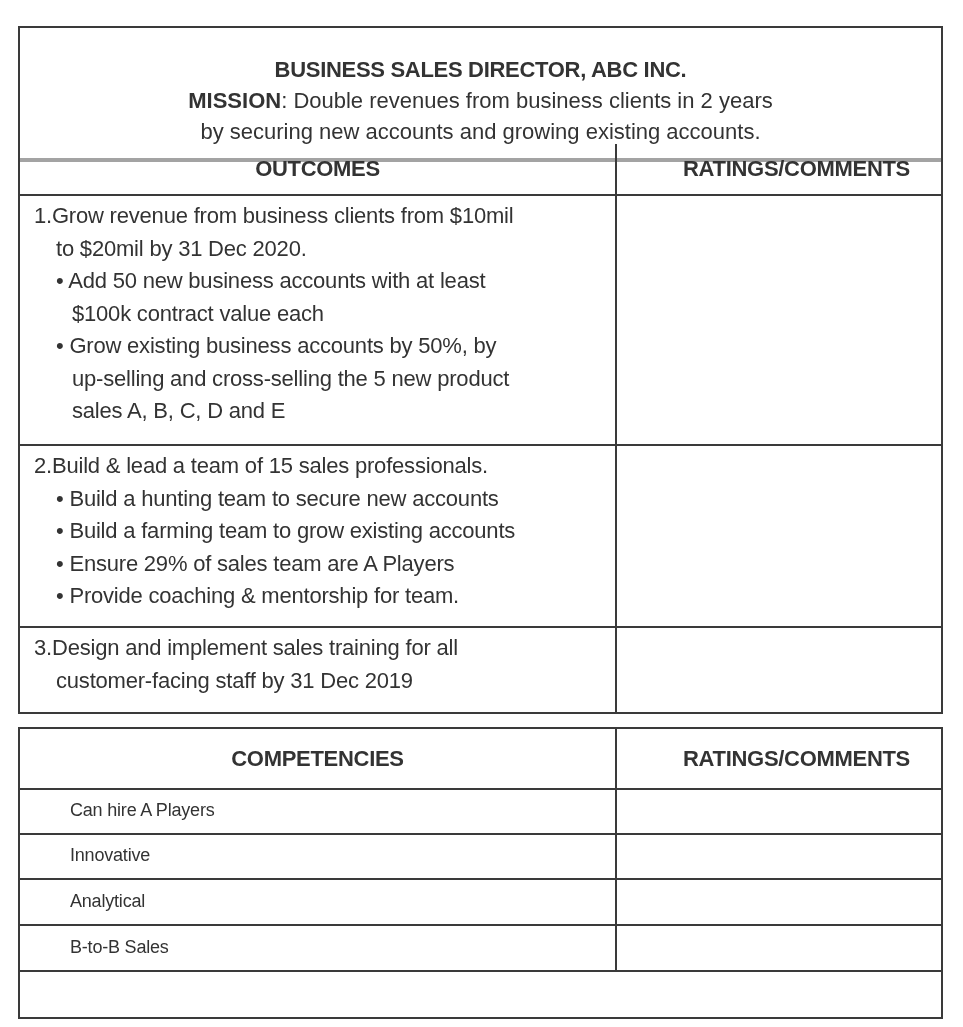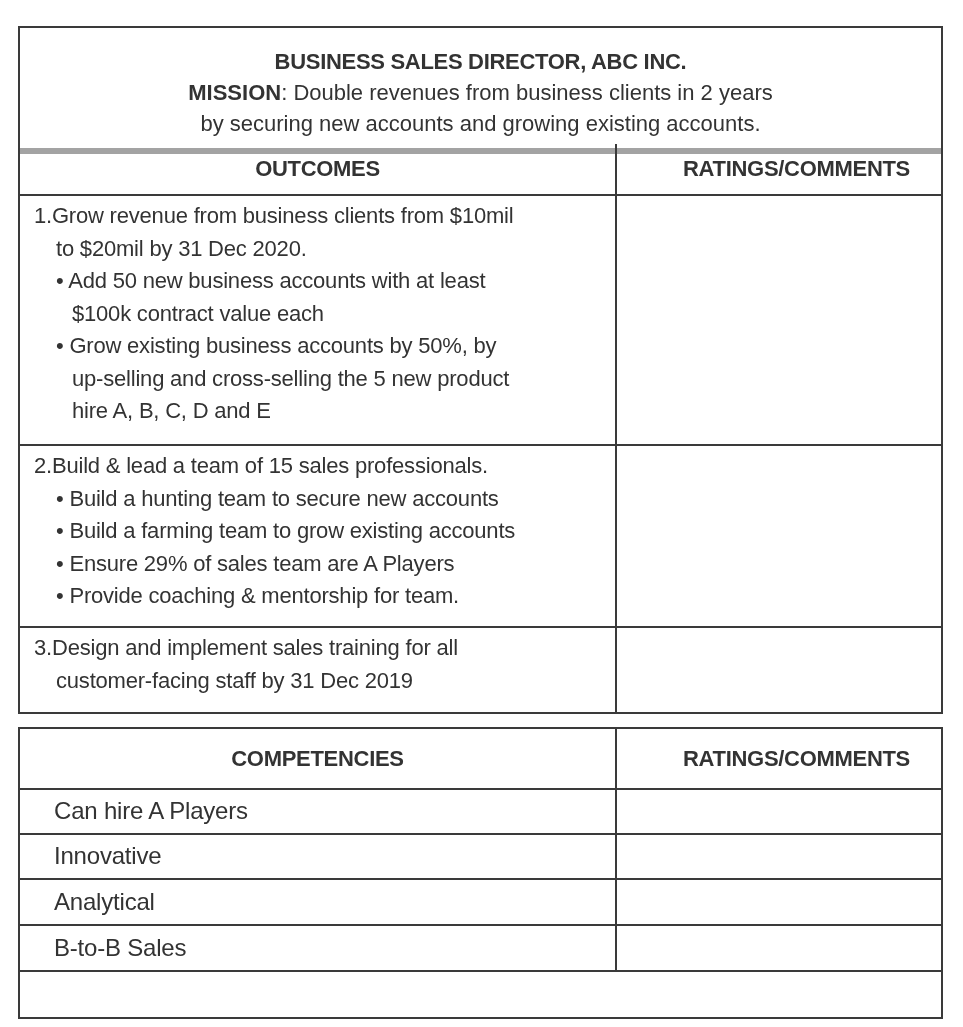--- a/index.html
+++ b/index.html
@@ -13,7 +13,7 @@
   .cell { position: absolute; top: 0; bottom: 0; box-sizing: border-box; }
   .c1 { left: 0; width: 597px; border-right: 2px solid #3a3a3a; }
   .c2 { left: 597px; right: 0; padding-left: 35px; }
-  .title-block { position: absolute; left: 0; right: 0; top: 8px; height: 118px; border-bottom: 6px solid #a3a3a3;
+  .title-block { position: absolute; left: 0; right: 0; top: 16px; height: 118px; border-bottom: 4px solid #a3a3a3;
                  text-align: center; font-size: 22px; line-height: 31px; padding-top: 10px; box-sizing: border-box; }
   .title-block .t { font-weight: bold; letter-spacing: -0.3px; }
   .title-block b { font-weight: bold; }

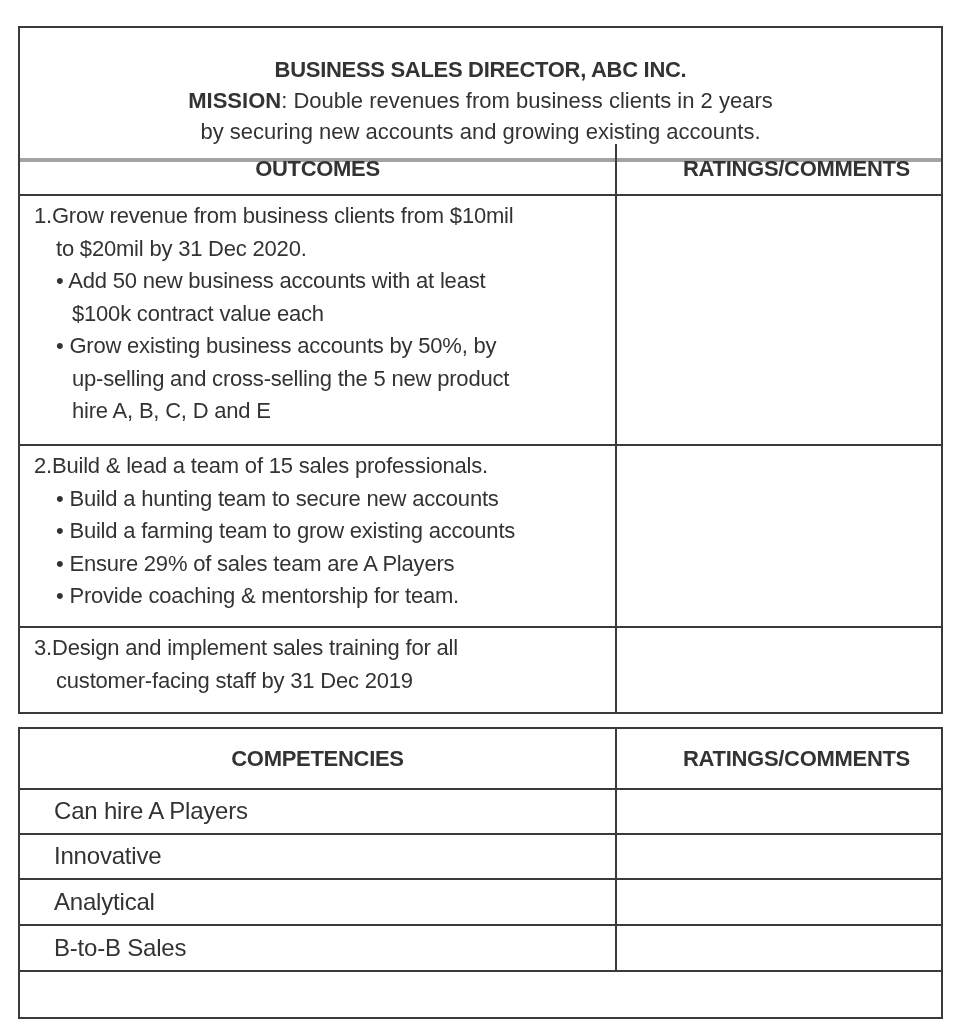--- a/index.html
+++ b/index.html
@@ -47,7 +47,7 @@
       <div class="bulcont">$100k contract value each</div>
       <div class="bul">• Grow existing business accounts by 50%, by</div>
       <div class="bulcont">up-selling and cross-selling the 5 new product</div>
-      <div class="bulcont">hire A, B, C, D and E</div>
+      <div class="bulcont">sales A, B, C, D and E</div>
     </div>
     <div class="cell c2"></div>
   </div>

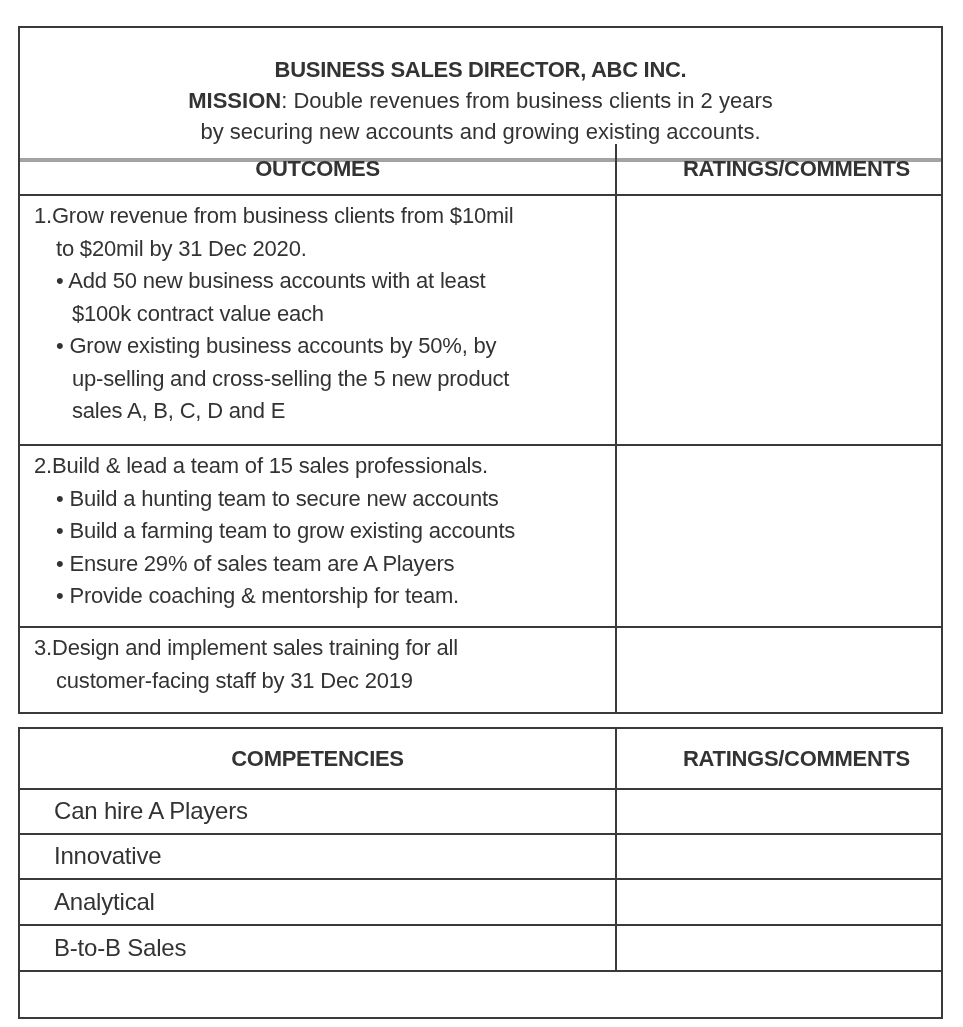--- a/index.html
+++ b/index.html
@@ -22,7 +22,7 @@
   .outcome .cont { padding-left: 22px; }
   .outcome .bul { padding-left: 22px; }
   .outcome .bulcont { padding-left: 38px; }
-  .comp { font-size: 24px; display: flex; align-items: center; padding-left: 34px; letter-spacing: -0.2px; }
+  .comp { font-size: 18px; display: flex; align-items: center; padding-left: 50px; letter-spacing: -0.2px; }
 </style>
 </head>
 <body>

